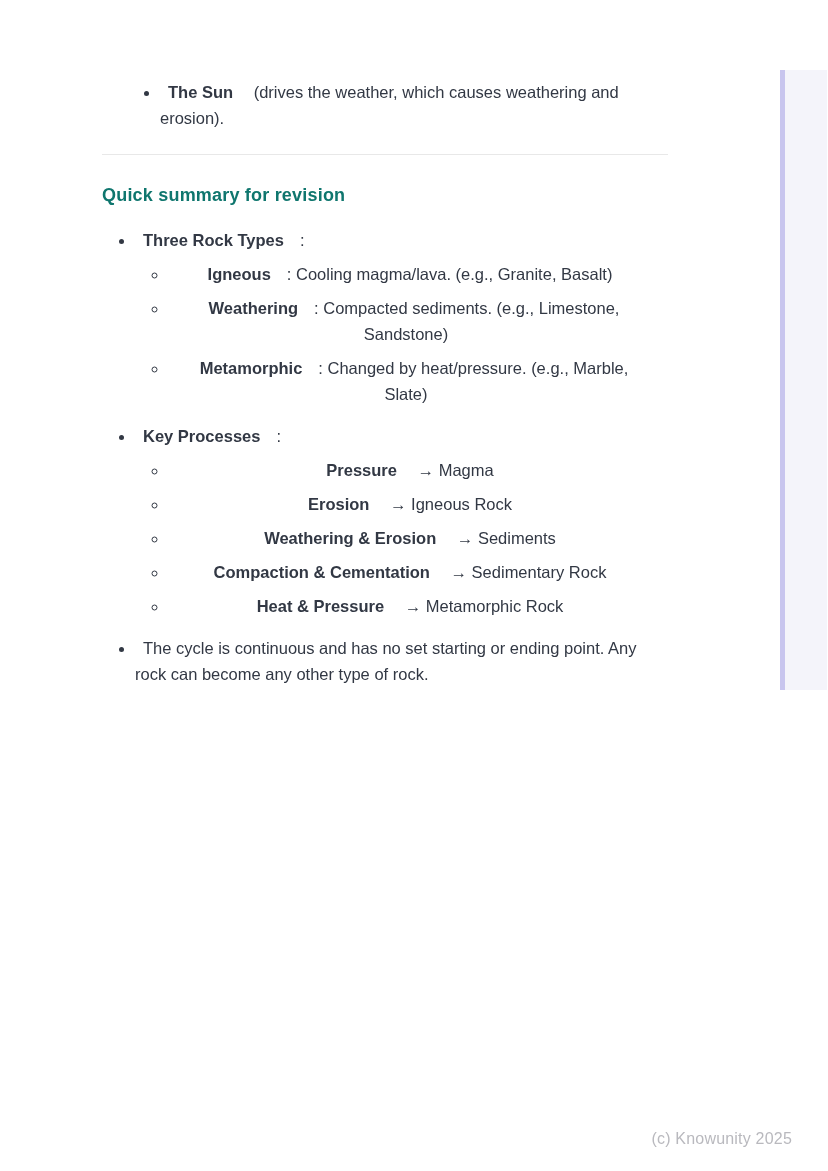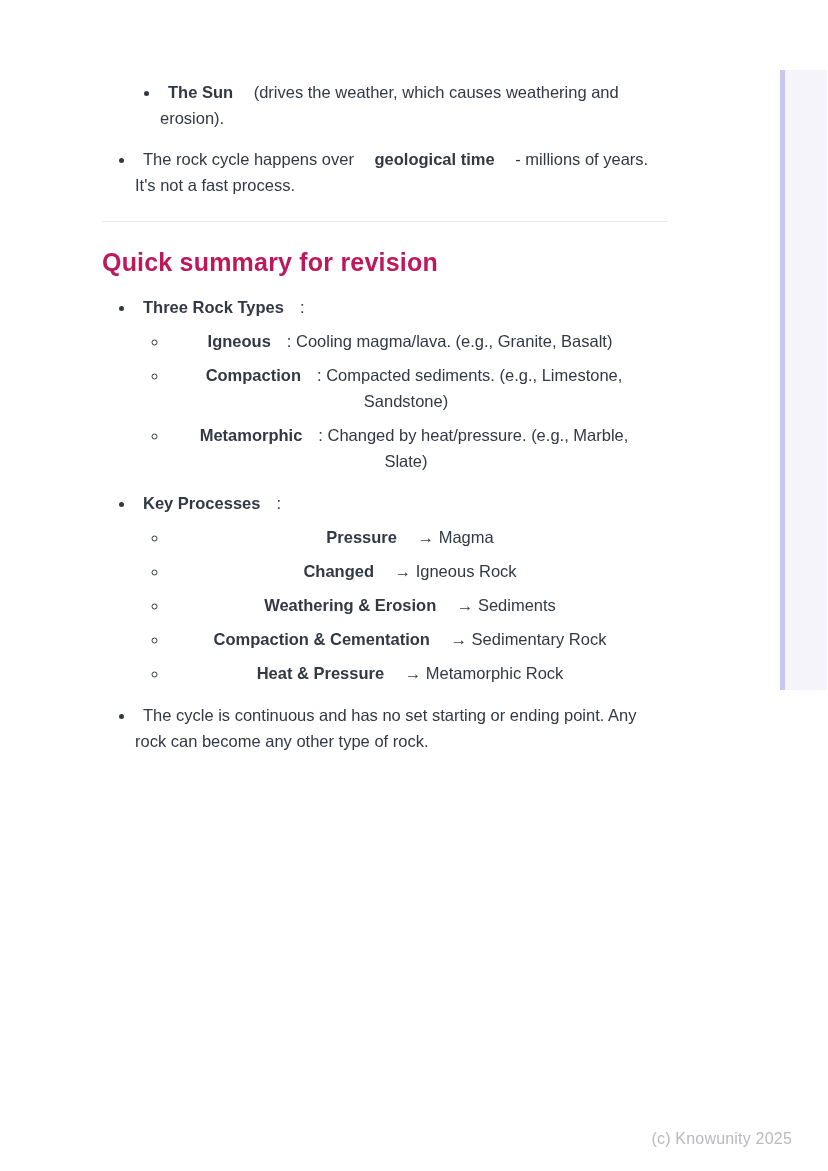--- a/index.html
+++ b/index.html
@@ -105,9 +105,6 @@
       <li><b>The Sun</b><span> (drives the weather, which causes weathering and erosion).</span></li>
     </ul>
 
-    <ul class="list top">
-      <li><span>The rock cycle happens over </span><b>geological time</b><span> - millions of years. It's not a fast process.</span></li>
-    </ul>
 
     <hr class="divider">
 

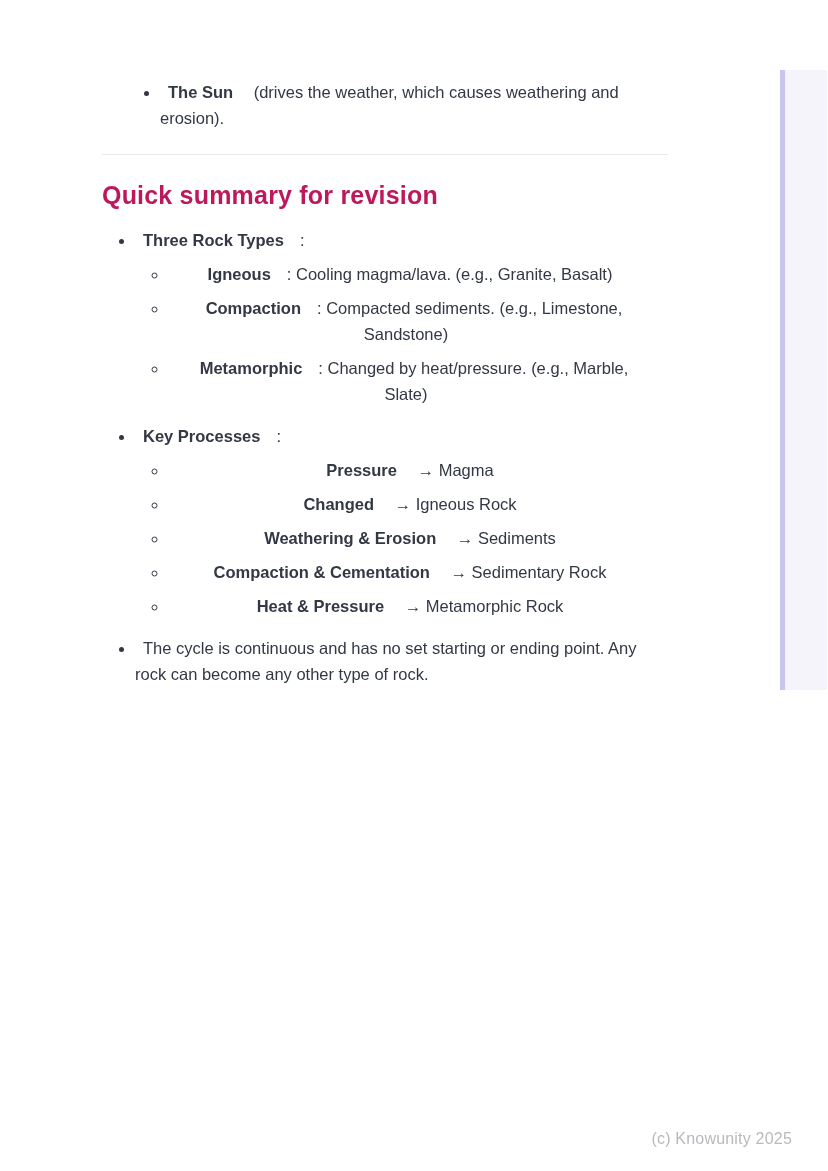--- a/index.html
+++ b/index.html
@@ -67,10 +67,10 @@
 
   h2.heading {
     margin: 25px 0 17px 0;
-    font-size: 25px;
+    font-size: 18px;
     line-height: 30px;
     font-weight: 700;
-    color: #be185d;
+    color: #0f766e;
     letter-spacing: 0.2px;
   }
 

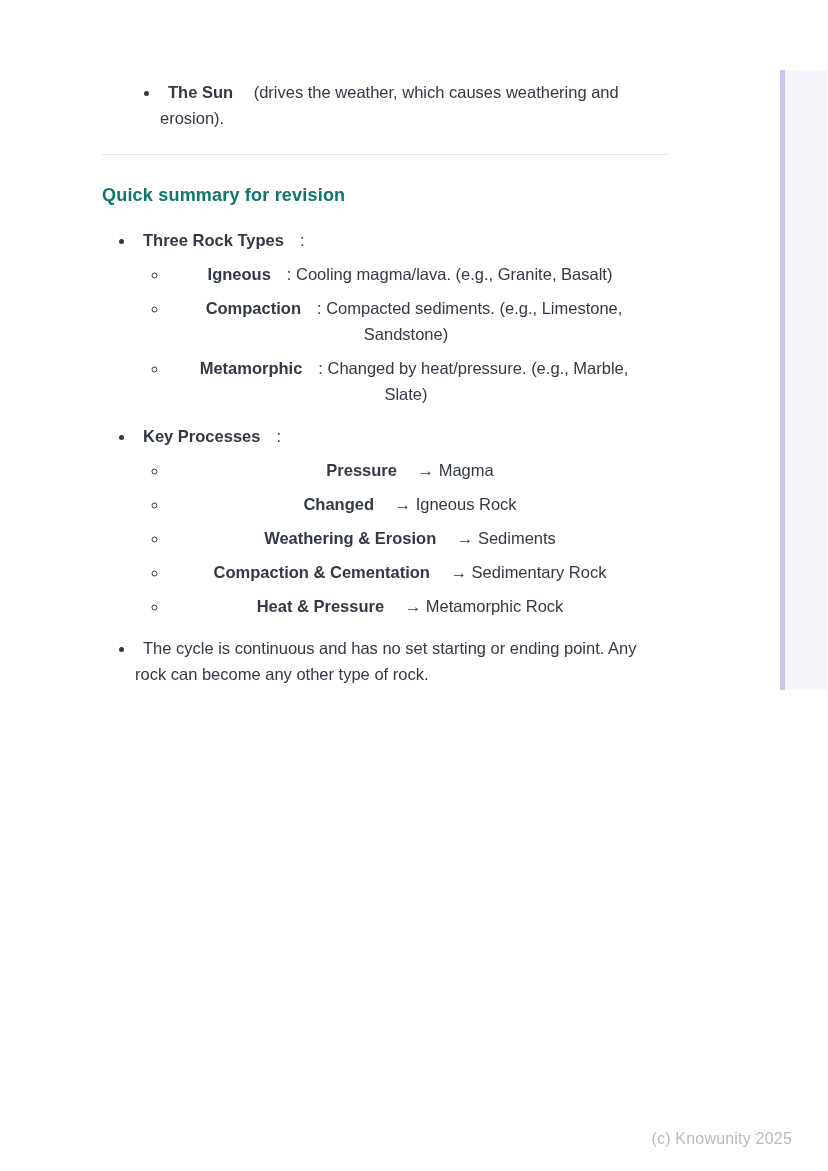--- a/index.html
+++ b/index.html
@@ -115,7 +115,7 @@
       <li><b>Three Rock Types</b><span>:</span>
         <ul class="list sub">
           <li><b>Igneous</b><span>: Cooling magma/lava. (e.g., Granite, Basalt)</span></li>
-          <li><b>Compaction</b><span>: Compacted sediments. (e.g., Limestone, Sandstone)</span></li>
+          <li><b>Weathering</b><span>: Compacted sediments. (e.g., Limestone, Sandstone)</span></li>
           <li><b>Metamorphic</b><span>: Changed by heat/pressure. (e.g., Marble, Slate)</span></li>
         </ul>
       </li>

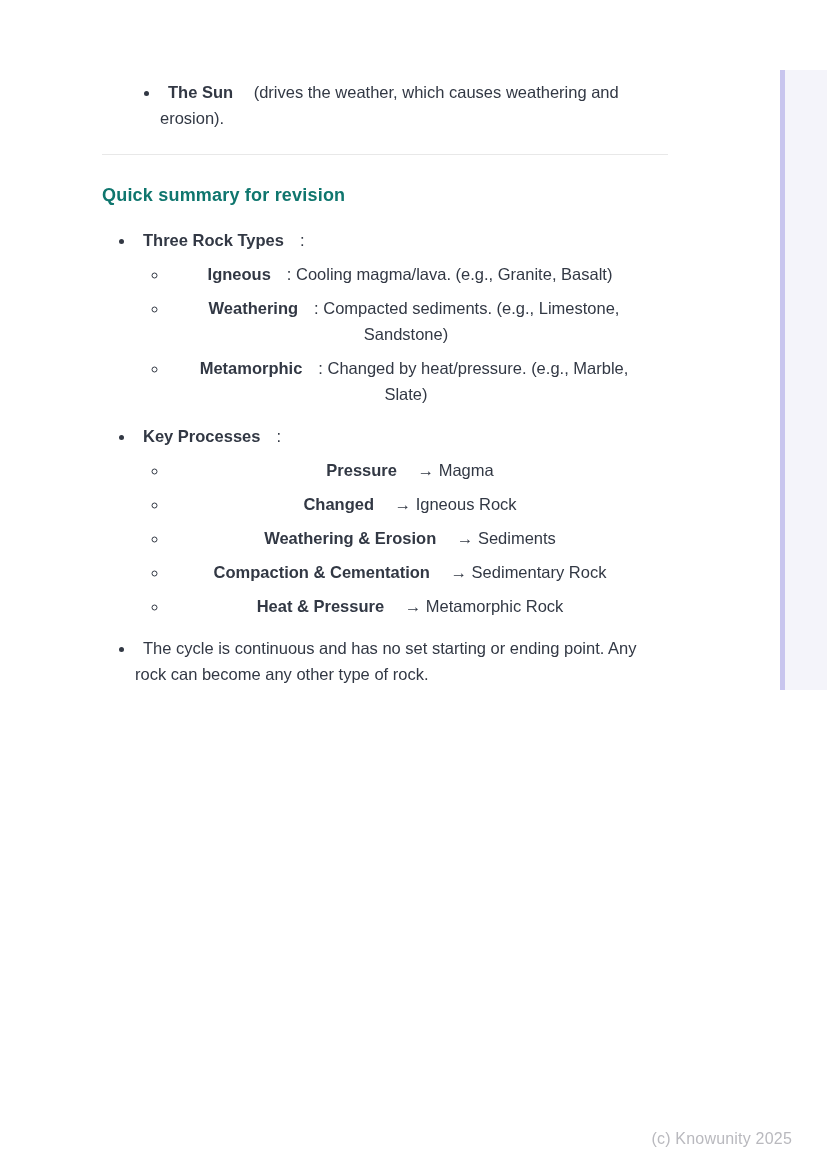--- a/index.html
+++ b/index.html
@@ -123,7 +123,7 @@
       <li><b>Key Processes</b><span>:</span>
         <ul class="list sub">
           <li><b>Pressure</b><span> → Magma</span></li>
-          <li><b>Changed</b><span> → Igneous Rock</span></li>
+          <li><b>Erosion</b><span> → Igneous Rock</span></li>
           <li><b>Weathering &amp; Erosion</b><span> → Sediments</span></li>
           <li><b>Compaction &amp; Cementation</b><span> → Sedimentary Rock</span></li>
           <li><b>Heat &amp; Pressure</b><span> → Metamorphic Rock</span></li>

